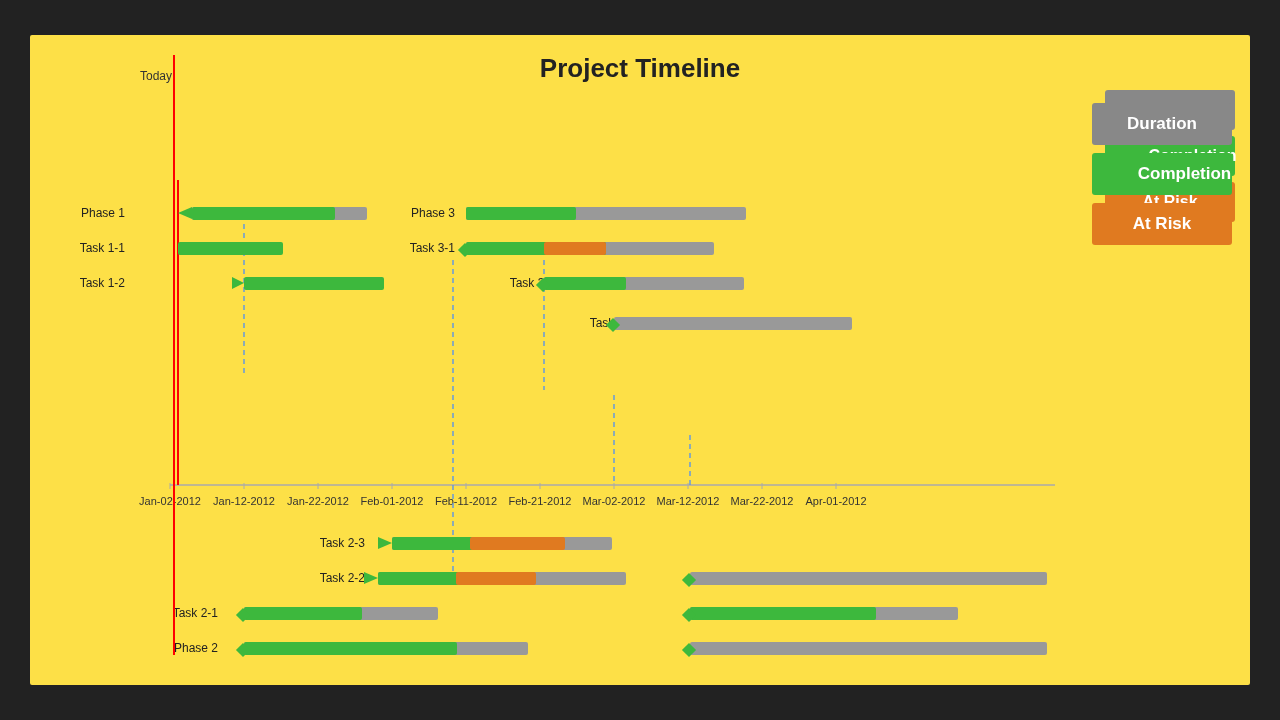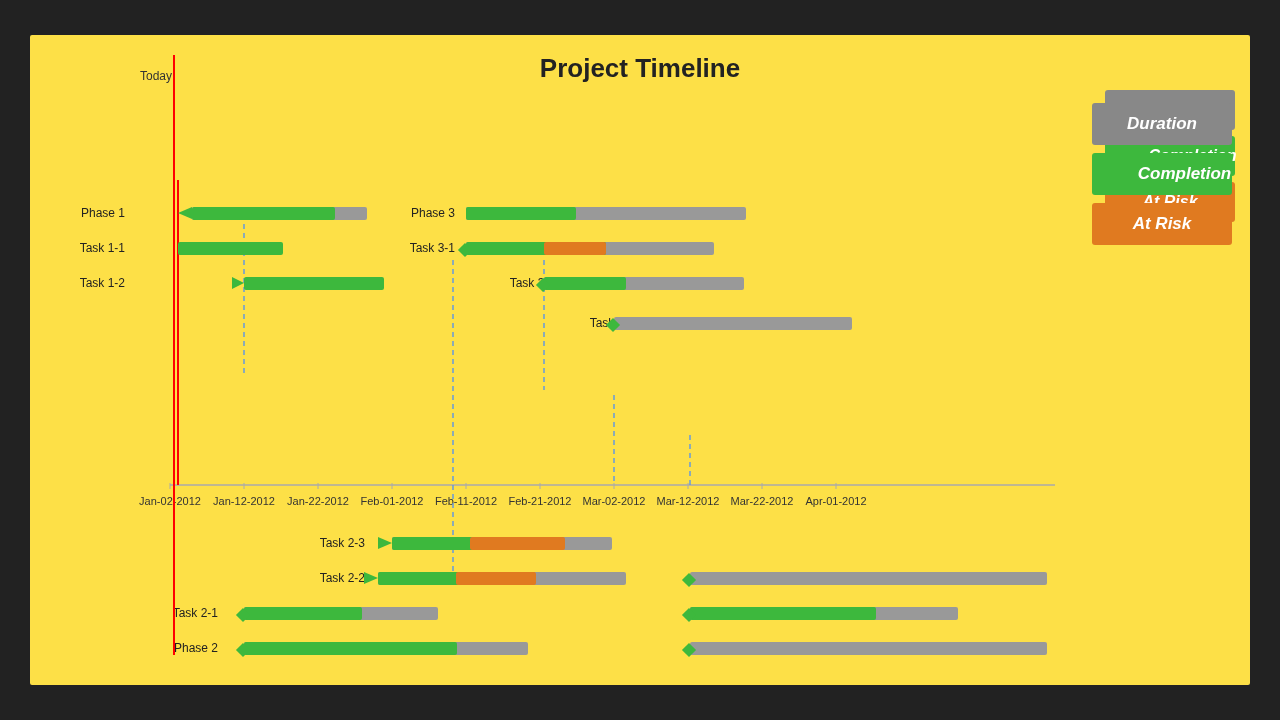--- a/index.html
+++ b/index.html
@@ -66,7 +66,6 @@
       font-weight: bold;
       color: white;
       border-radius: 3px;
-      font-style: italic;
     }
     .legend-duration { background: #888; }
     .legend-completion { background: #3db83d; padding-left: 45px; }

